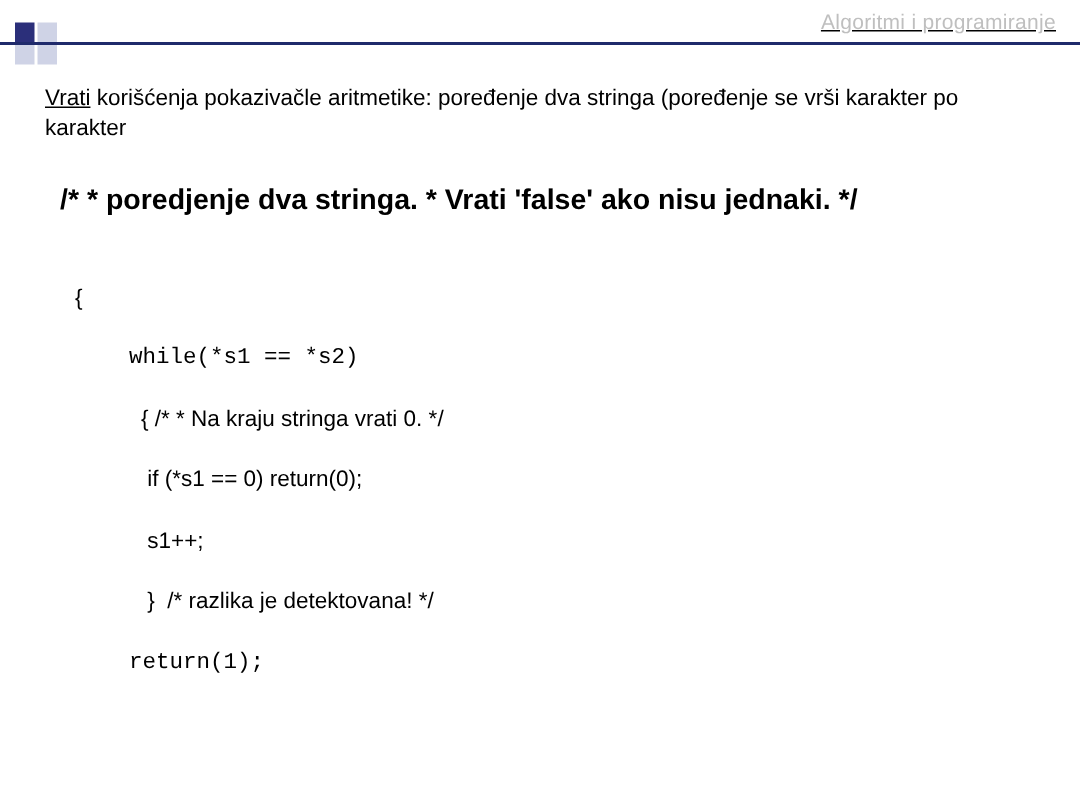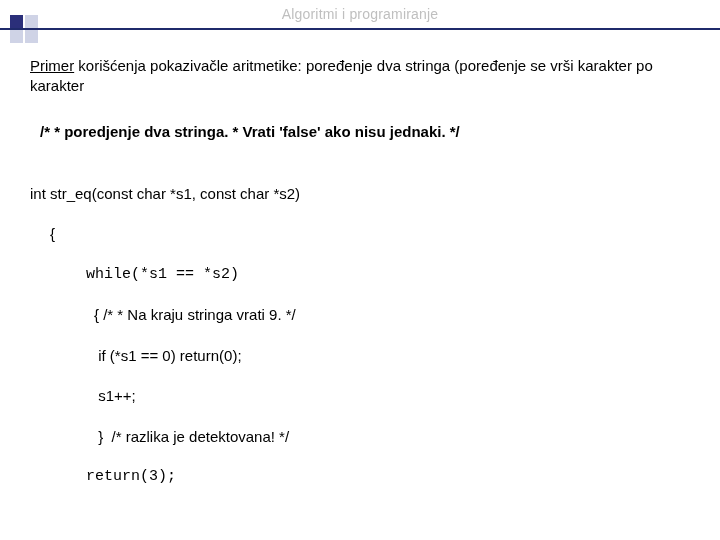--- a/index.html
+++ b/index.html
@@ -25,7 +25,8 @@
     left: 16px;
     display: flex;
     align-items: center;
-    justify-content: center;
+    justify-content: flex-end;
+    text-decoration: underline;
   }
   .header-title {
     font-size: 14px;

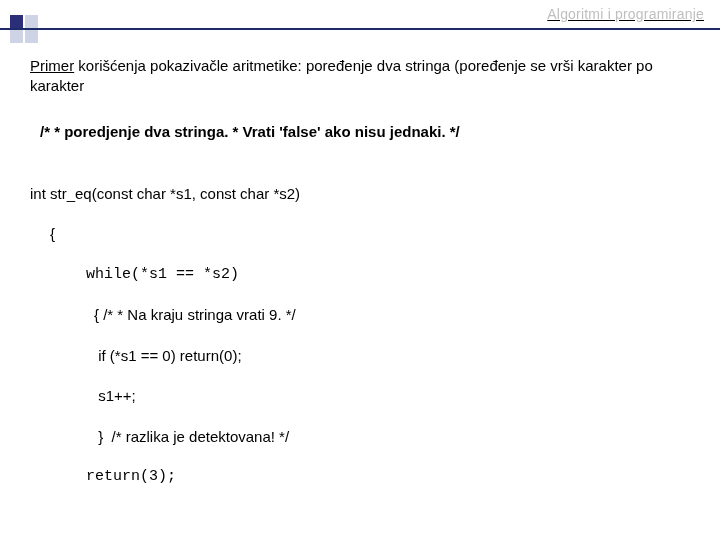--- a/index.html
+++ b/index.html
@@ -109,7 +109,7 @@
   <div class="content">
 
     <div class="intro">
-      <span class="lead">Primer</span><span> korišćenja pokazivačle aritmetike: poređenje dva stringa (poređenje se vrši karakter po karakter</span>
+      <span class="lead">Vrati</span><span> korišćenja pokazivačle aritmetike: poređenje dva stringa (poređenje se vrši karakter po karakter</span>
     </div>
 
     <div class="comment-top">/* * poredjenje dva stringa. * Vrati 'false' ako nisu jednaki. */</div>

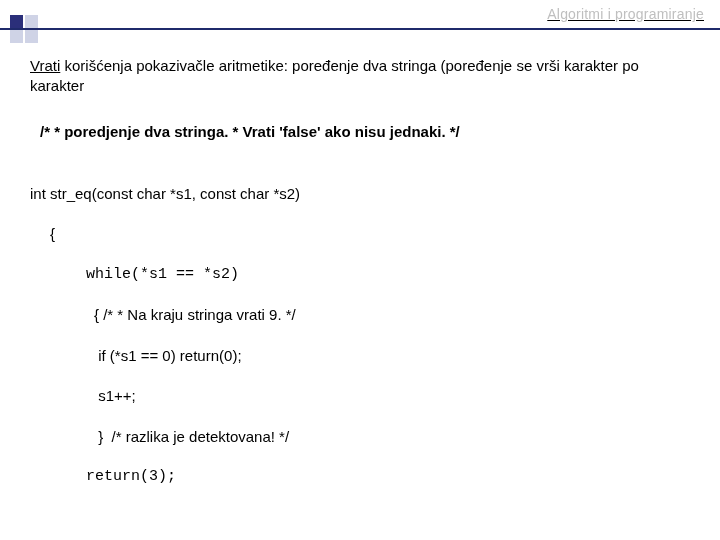--- a/index.html
+++ b/index.html
@@ -76,7 +76,7 @@
   .comment-top {
     margin-top: 26px;
     margin-left: 10px;
-    font-size: 15px;
+    font-size: 19px;
     font-weight: 700;
   }
   .code {

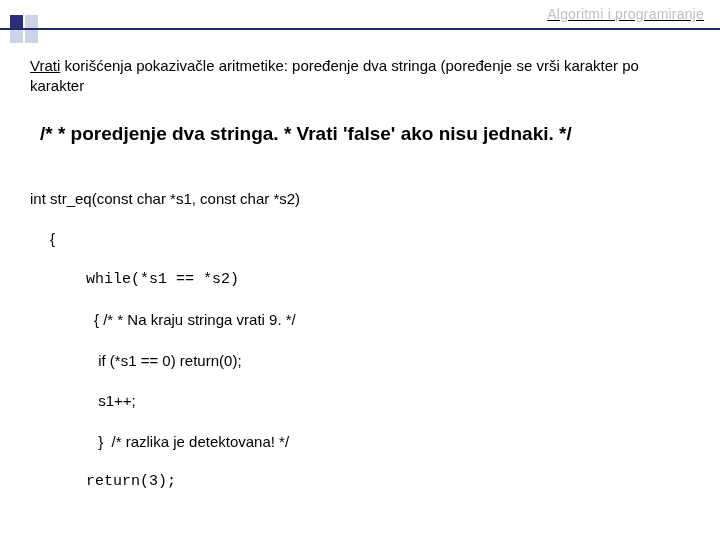--- a/index.html
+++ b/index.html
@@ -115,7 +115,6 @@
     <div class="comment-top">/* * poredjenje dva stringa. * Vrati 'false' ako nisu jednaki. */</div>
 
     <div class="code">
-<div>int str_eq(const char *s1, const char *s2)</div>
 <div class="indent1">{</div>
 <div class="indent2">while(*s1 == *s2)</div>
 <div class="indent3">{ /* * Na kraju stringa vrati 9. */</div>

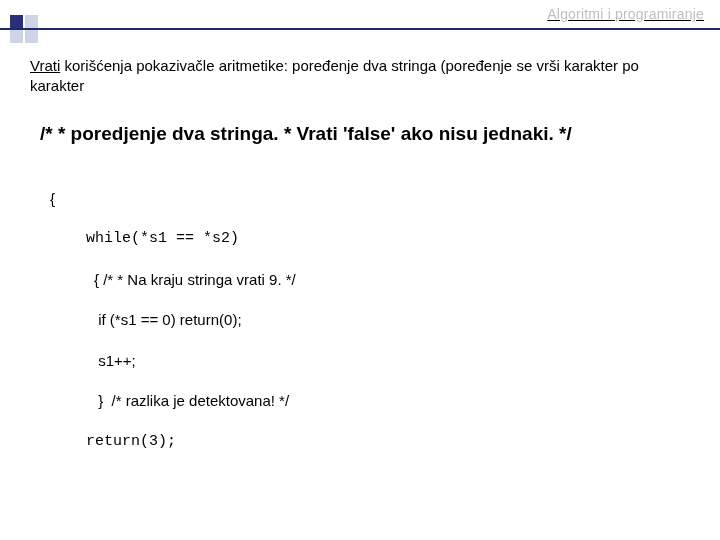--- a/index.html
+++ b/index.html
@@ -117,7 +117,7 @@
     <div class="code">
 <div class="indent1">{</div>
 <div class="indent2">while(*s1 == *s2)</div>
-<div class="indent3">{ /* * Na kraju stringa vrati 9. */</div>
+<div class="indent3">{ /* * Na kraju stringa vrati 0. */</div>
 <div class="indent3"> if (*s1 == 0) return(0);</div>
 <div class="indent3"> s1++;</div>
 <div class="indent3"> }  /* razlika je detektovana! */</div>

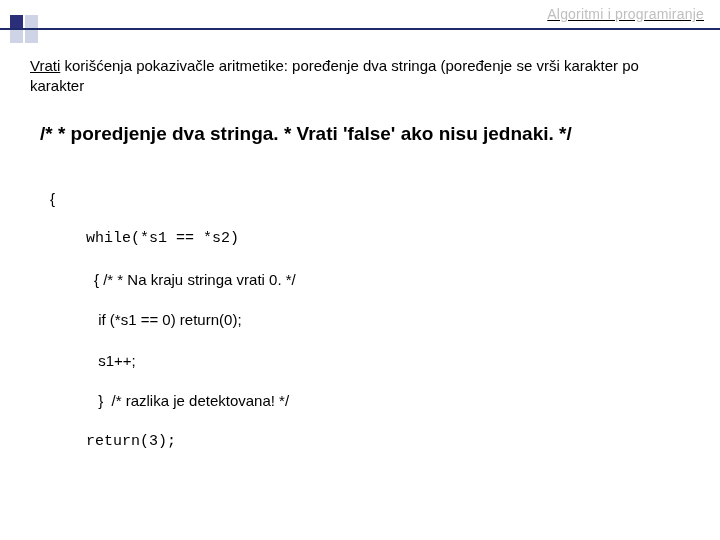--- a/index.html
+++ b/index.html
@@ -121,7 +121,7 @@
 <div class="indent3"> if (*s1 == 0) return(0);</div>
 <div class="indent3"> s1++;</div>
 <div class="indent3"> }  /* razlika je detektovana! */</div>
-<div class="indent2">return(3);</div>
+<div class="indent2">return(1);</div>
 
     </div>
 

